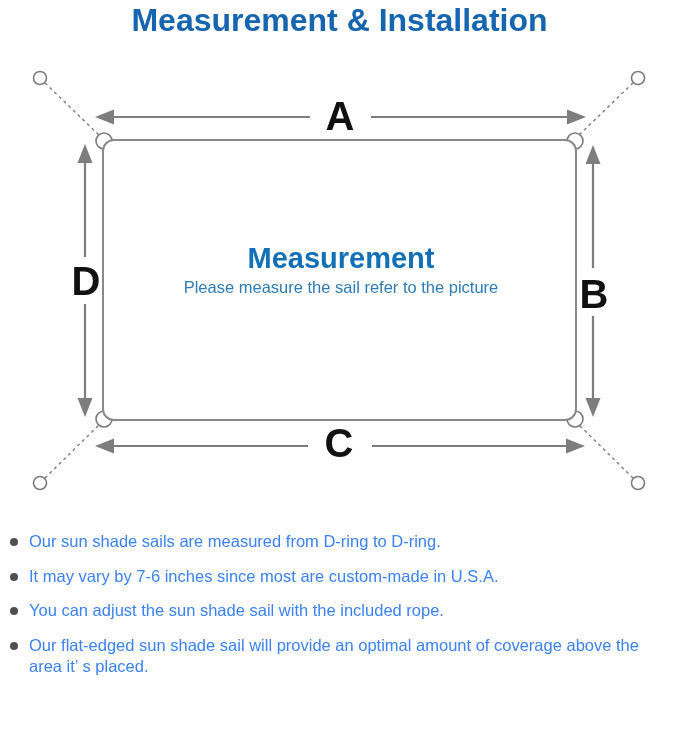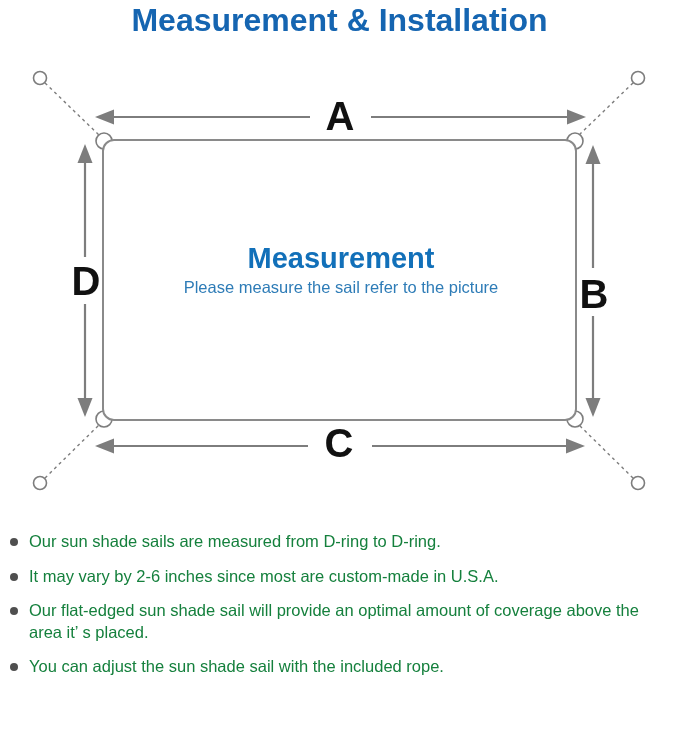--- a/index.html
+++ b/index.html
@@ -30,7 +30,7 @@
     margin-bottom:13px;
     font-size:16.5px;
     line-height:21.5px;
-    color:#15803d;
+    color:#3b82f6;
   }
   .dot{
     position:absolute;left:0;top:7px;

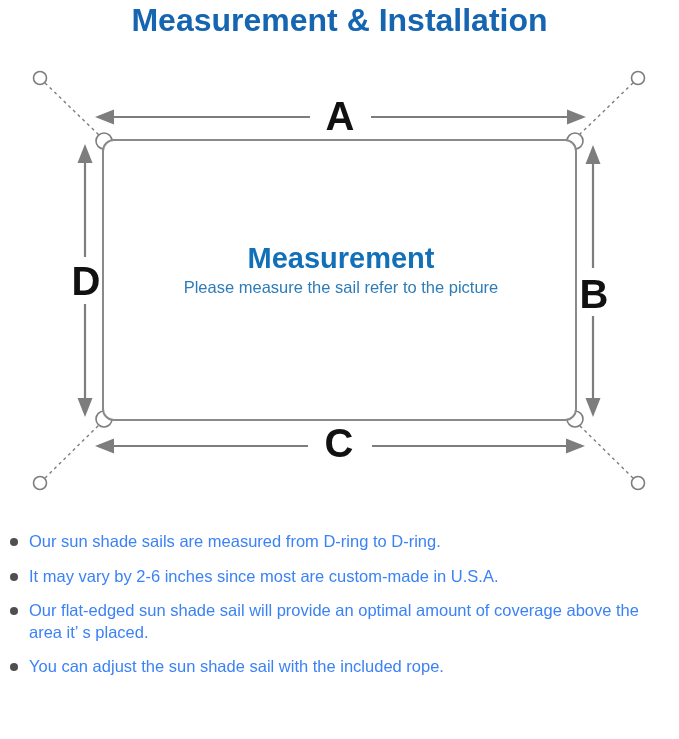--- a/index.html
+++ b/index.html
@@ -123,7 +123,7 @@
     </li>
     <li>
       <span class="dot"></span>
-      <span>It may vary by 2-6 inches since most are custom-made in U.S.A.</span>
+      <span>It may vary by 7-6 inches since most are custom-made in U.S.A.</span>
     </li>
     <li>
       <span class="dot"></span>

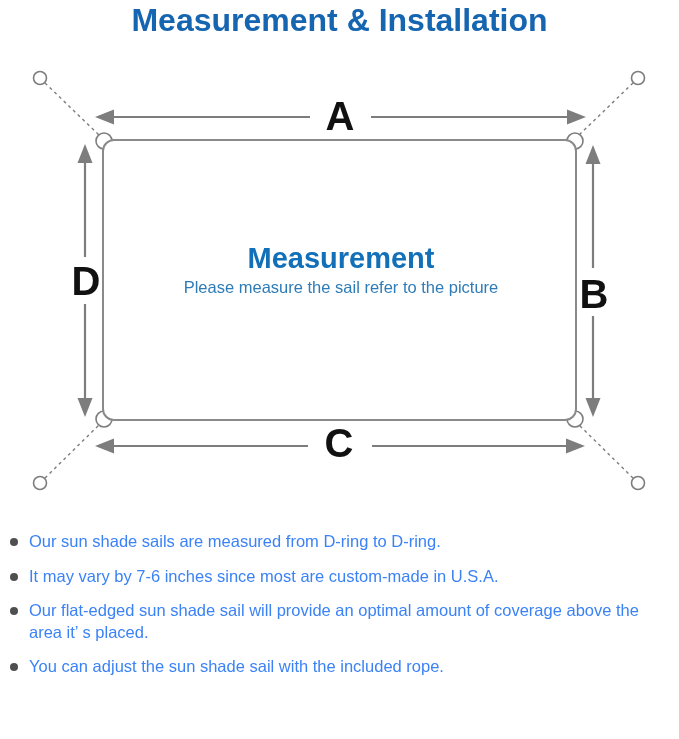--- a/index.html
+++ b/index.html
@@ -127,11 +127,11 @@
     </li>
     <li>
       <span class="dot"></span>
-      <span>Our flat-edged sun shade sail will provide an optimal amount of coverage above the area it’ s placed.</span>
+      <span>You can adjust the sun shade sail with the included rope.</span>
     </li>
     <li>
       <span class="dot"></span>
-      <span>You can adjust the sun shade sail with the included rope.</span>
+      <span>Our flat-edged sun shade sail will provide an optimal amount of coverage above the area it’ s placed.</span>
     </li>
   </ul>
 

